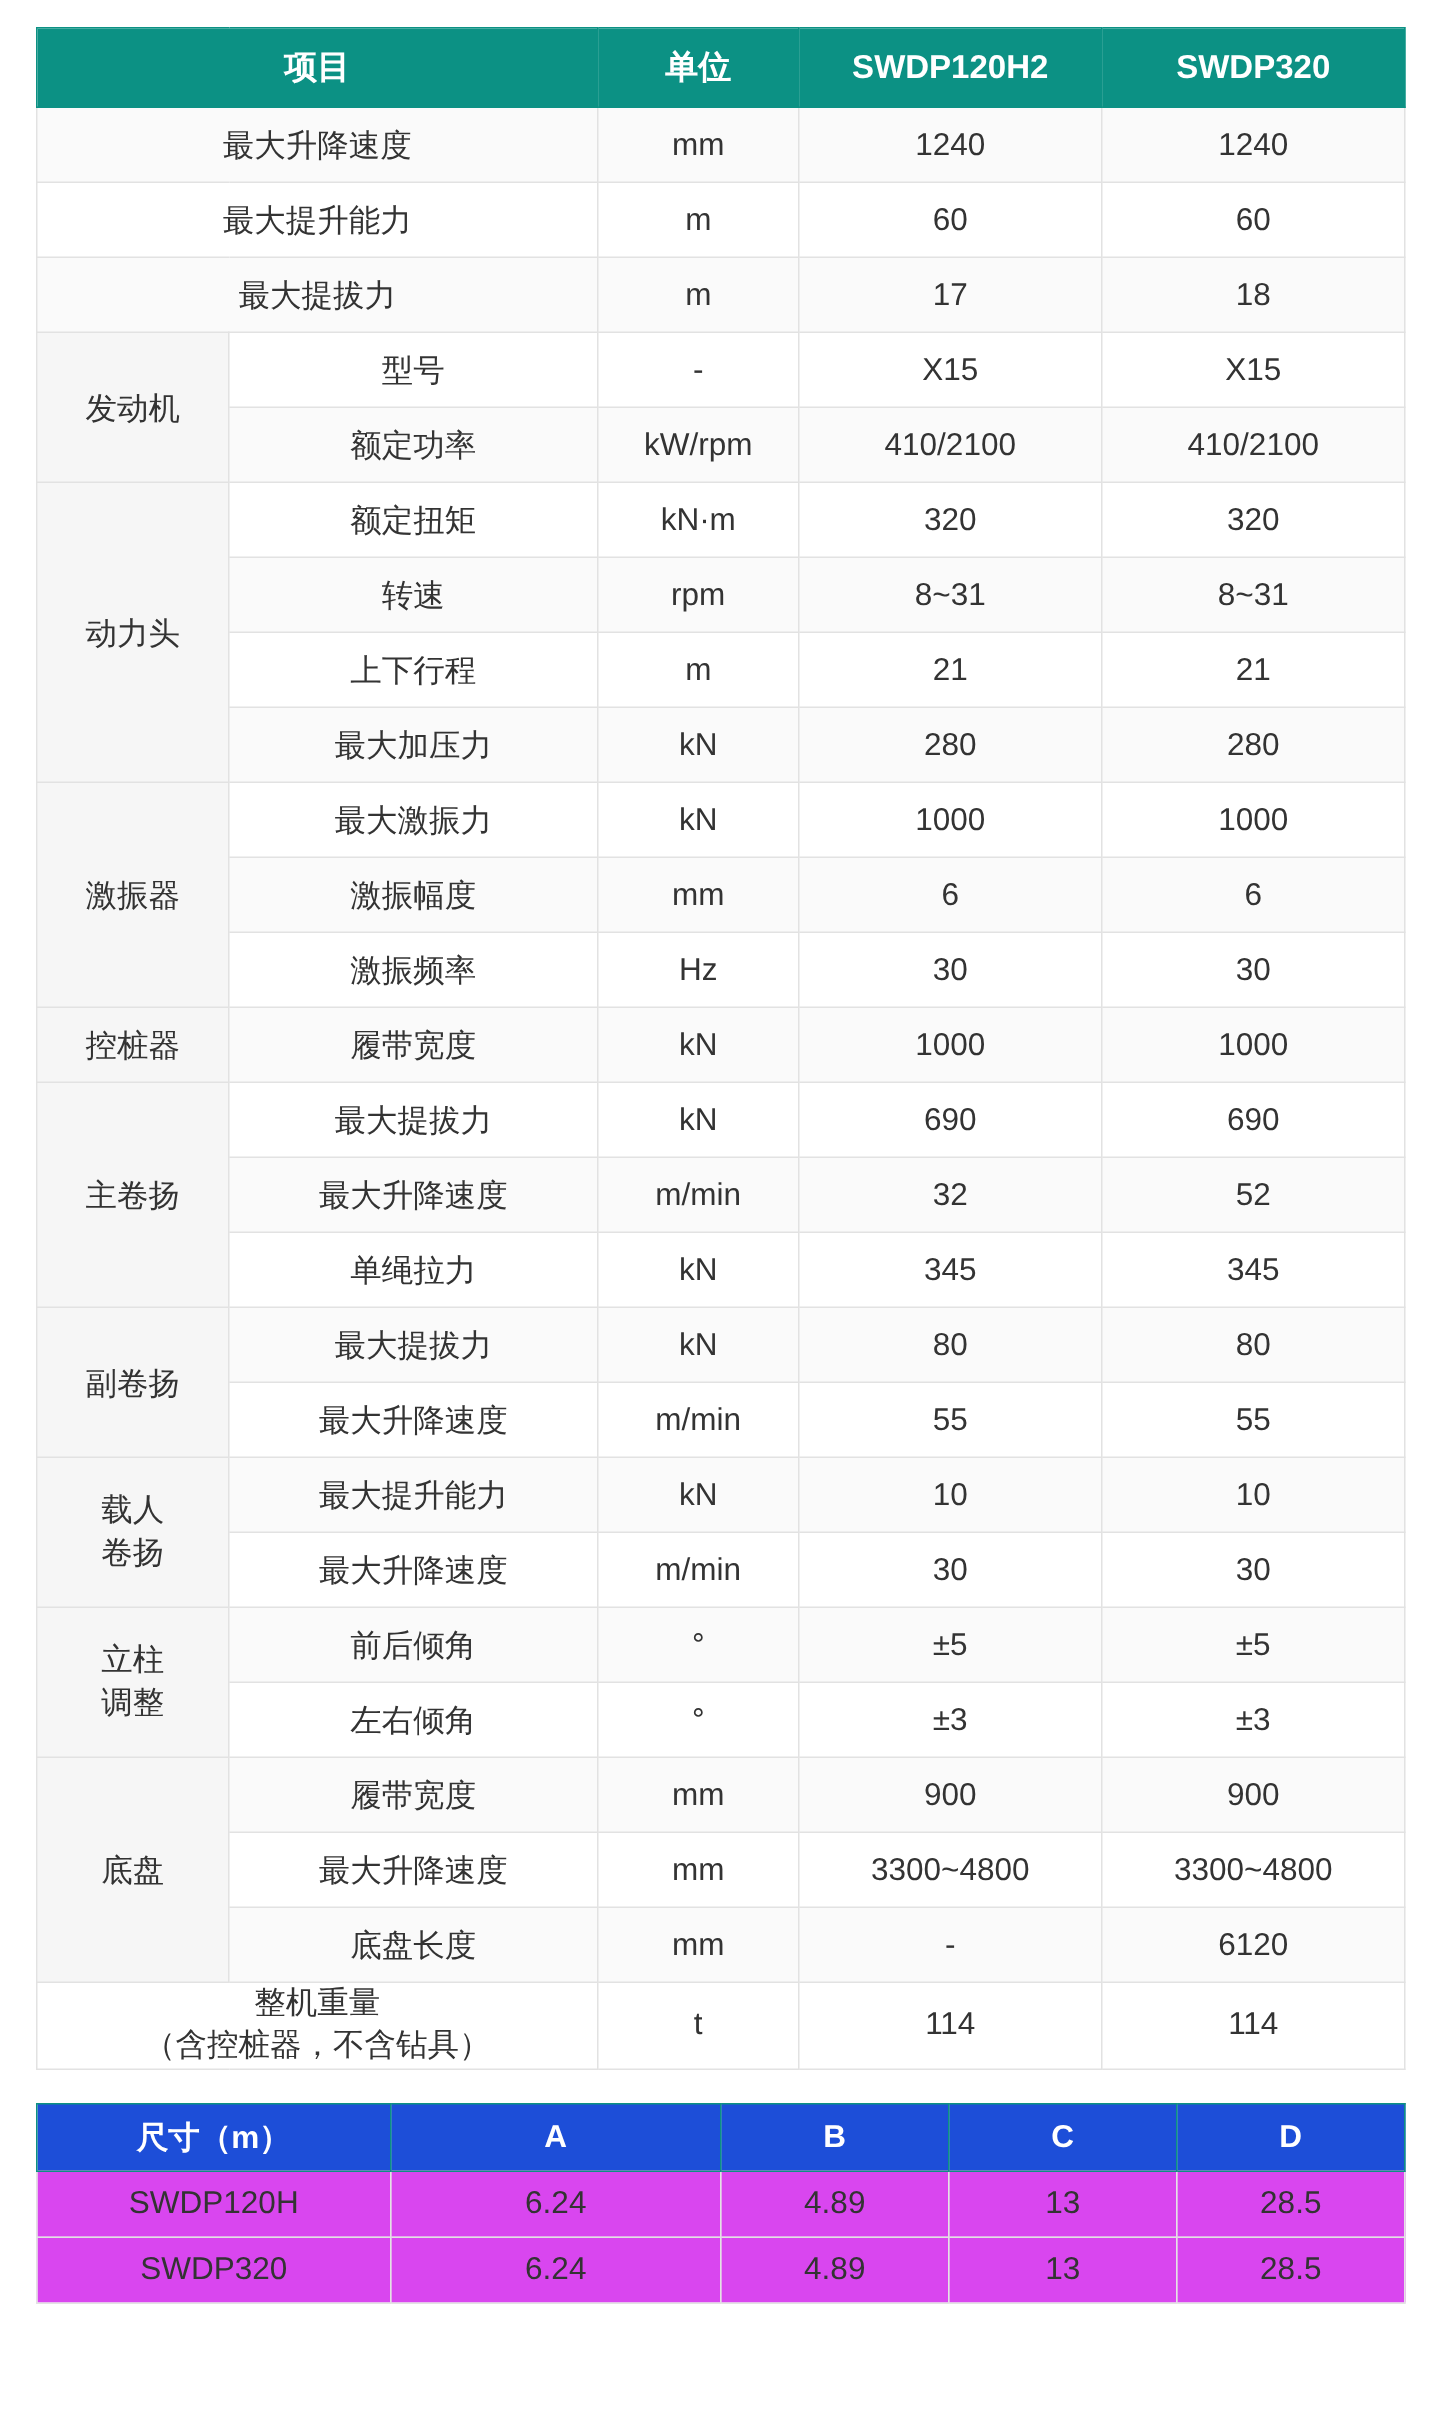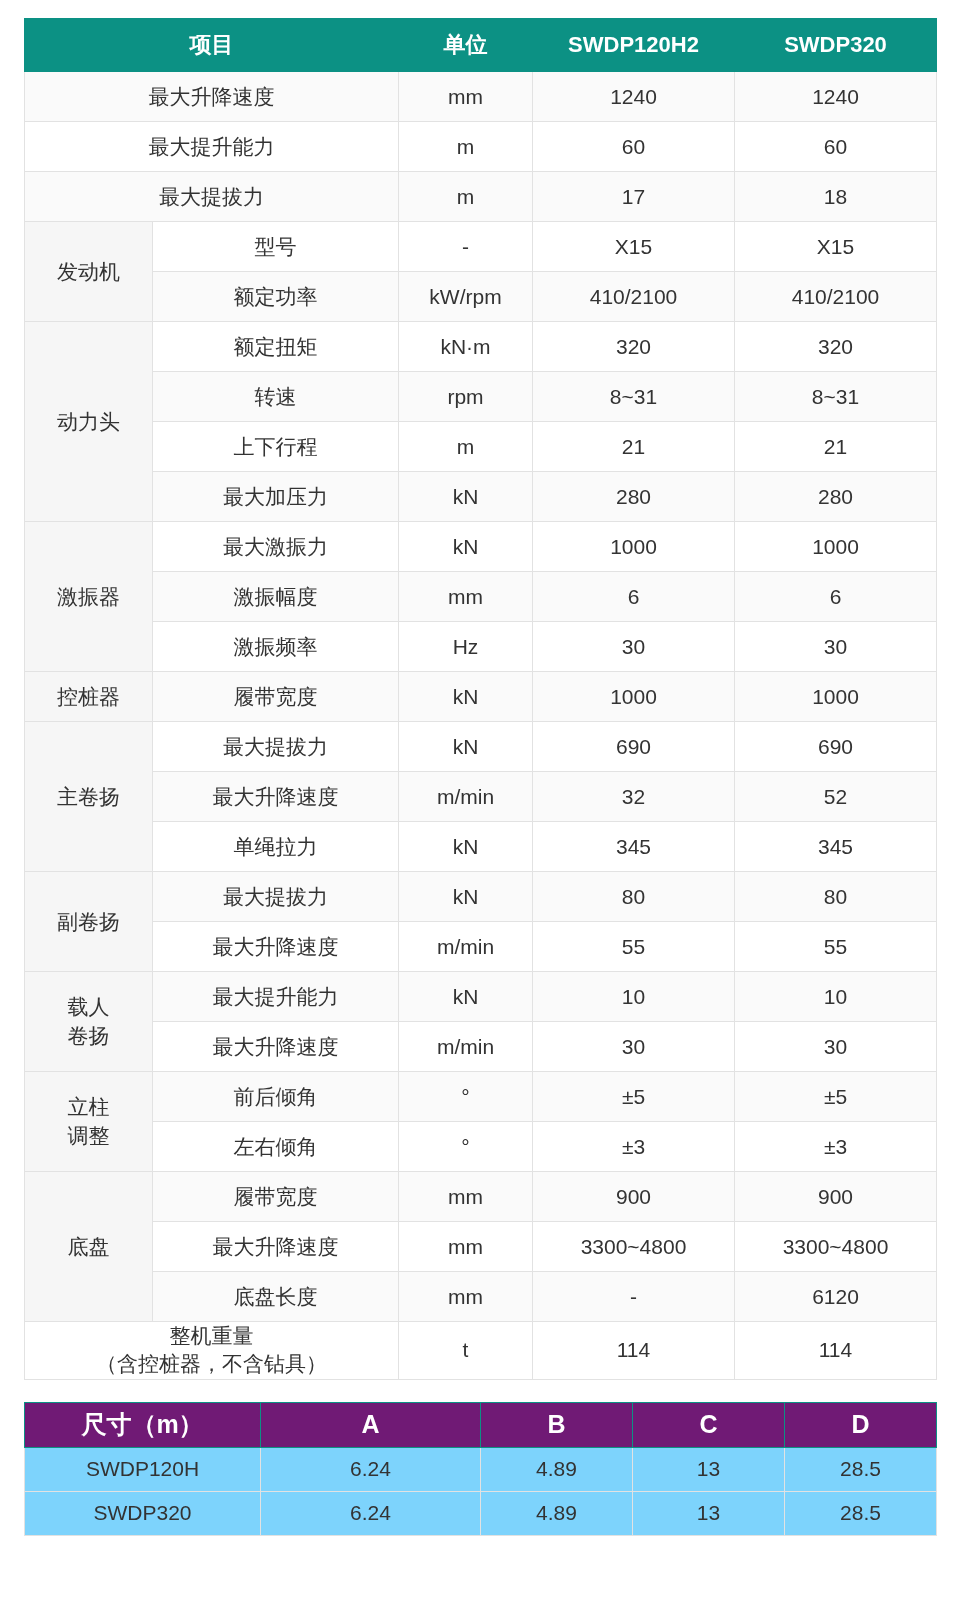--- a/index.html
+++ b/index.html
@@ -85,10 +85,10 @@
     color: #333333;
   }
   #dim-table thead th {
-    background: #701a75;
+    background: #1d4ed8;
     color: #ffffff;
     font-weight: bold;
-    font-size: 25px;
+    font-size: 21px;
     height: 44px;
     border: 1px solid #0c9184;
   }

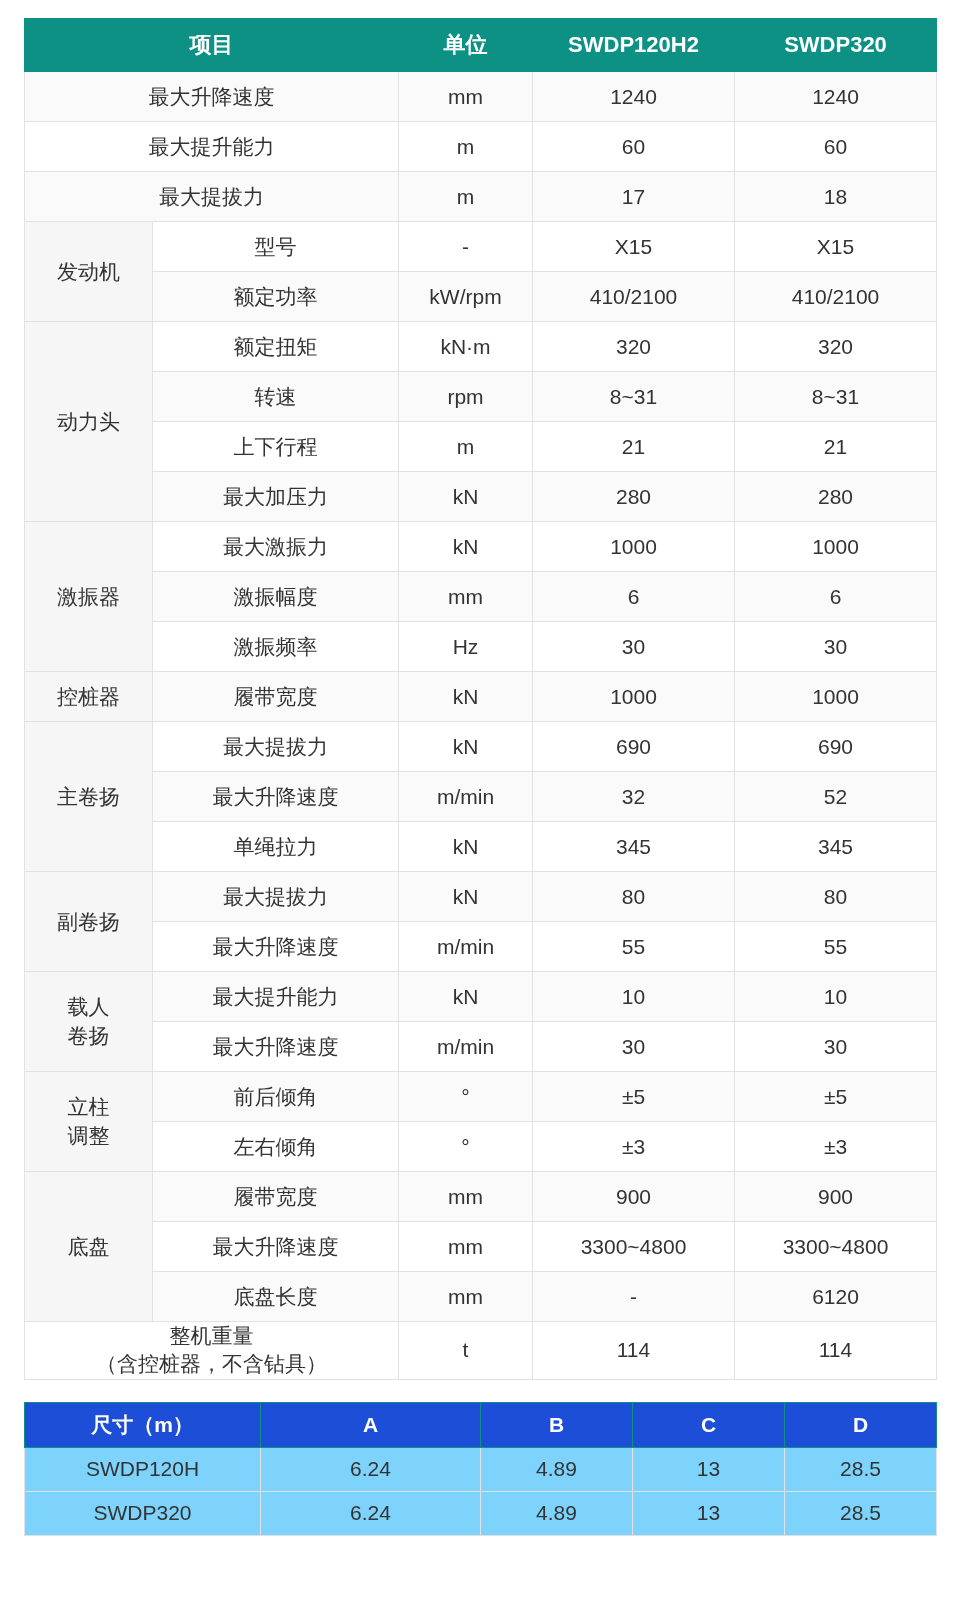--- a/index.html
+++ b/index.html
@@ -93,7 +93,7 @@
     border: 1px solid #0c9184;
   }
   #dim-table tbody tr td {
-    background: #7dd3fc;
+    background: #d946ef;
   }
   col.d-name { width: 236px; }
   col.d-a    { width: 220px; }

